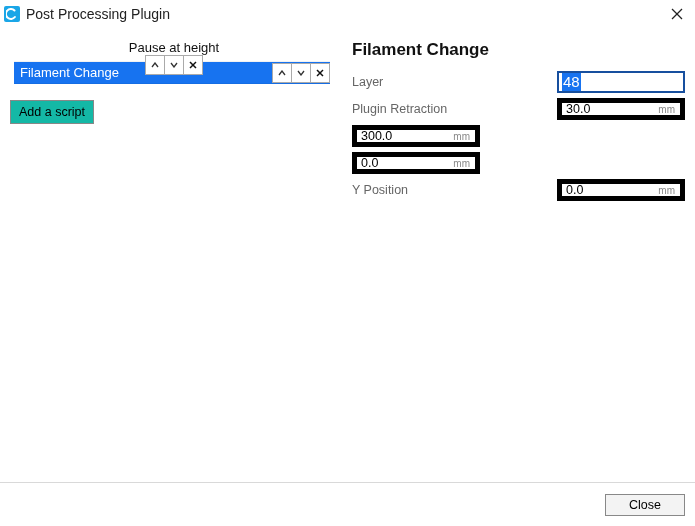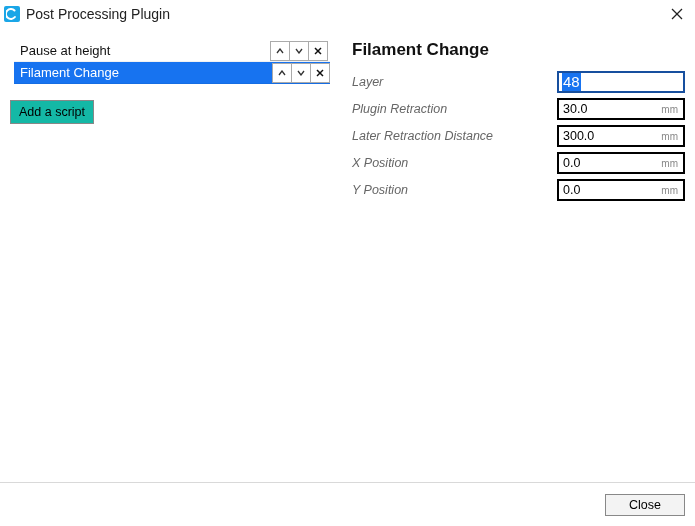--- a/index.html
+++ b/index.html
@@ -77,7 +77,7 @@
   }
   .mini-btn:first-child { margin-left:0; }
   .mini-btn svg { display:block; }
-  .script-row:not(.selected) { padding-right: 2px; }
+  .script-row:not(.selected) { padding-right: 2px; flex-direction: column; }
   .script-row.selected .mini-btn { background:#fff; }
 
   .add-btn {

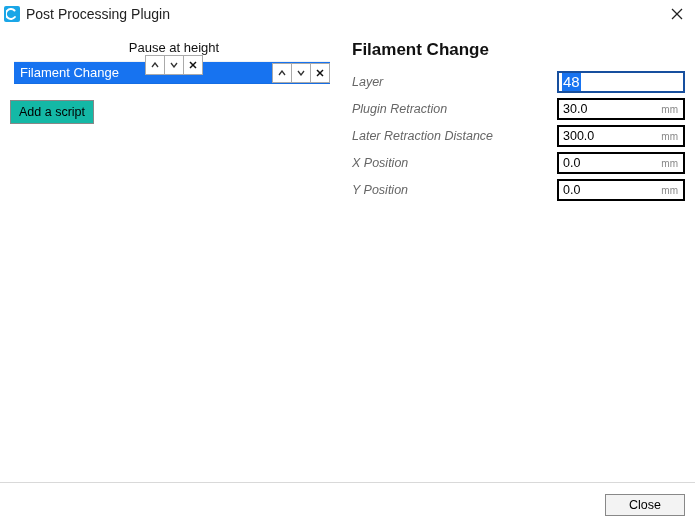--- a/index.html
+++ b/index.html
@@ -95,7 +95,7 @@
     height:24px; margin-bottom:3px;
   }
   .form-row .flabel {
-    flex:1; color:#666; font-size:12.5px;font-style:italic;
+    flex:1; color:#666; font-size:12.5px;
   }
   .input-wrap {
     position:relative;

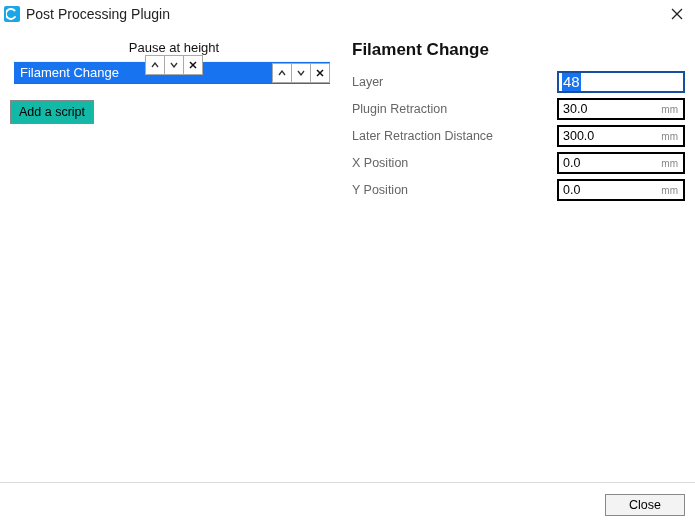--- a/index.html
+++ b/index.html
@@ -100,7 +100,7 @@
   .input-wrap {
     position:relative;
     width: 128px; height:22px;
-    border:2px solid #000000;
+    border:5px solid #000000;
     display:flex; align-items:center;
     background:#fff;
   }

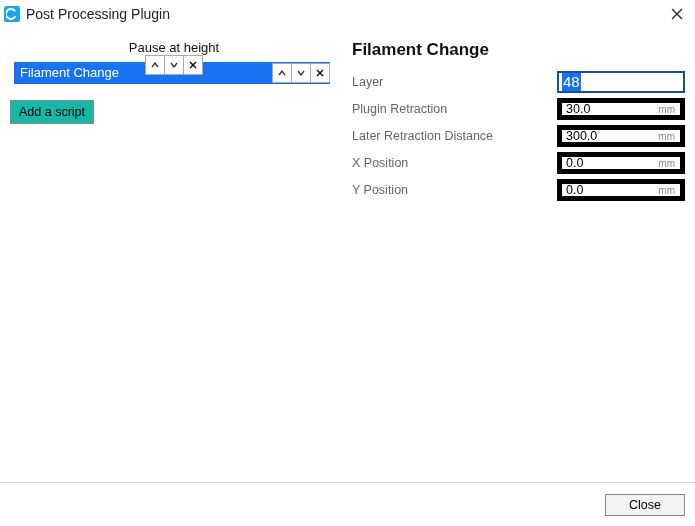--- a/index.html
+++ b/index.html
@@ -229,7 +229,6 @@
       </div>
 
       <div class="form-row">
-        <span class="flabel">Later Retraction Distance</span>
         <span class="input-wrap">
           <input value="300.0" style="">
           <span class="unit">mm</span>

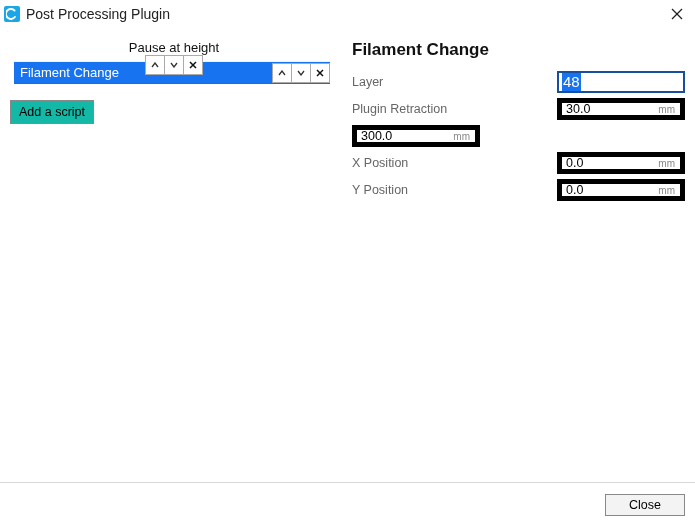--- a/index.html
+++ b/index.html
@@ -236,7 +236,6 @@
       </div>
 
       <div class="form-row">
-        <span class="flabel">X Position</span>
         <span class="input-wrap">
           <input value="0.0" style="">
           <span class="unit">mm</span>

